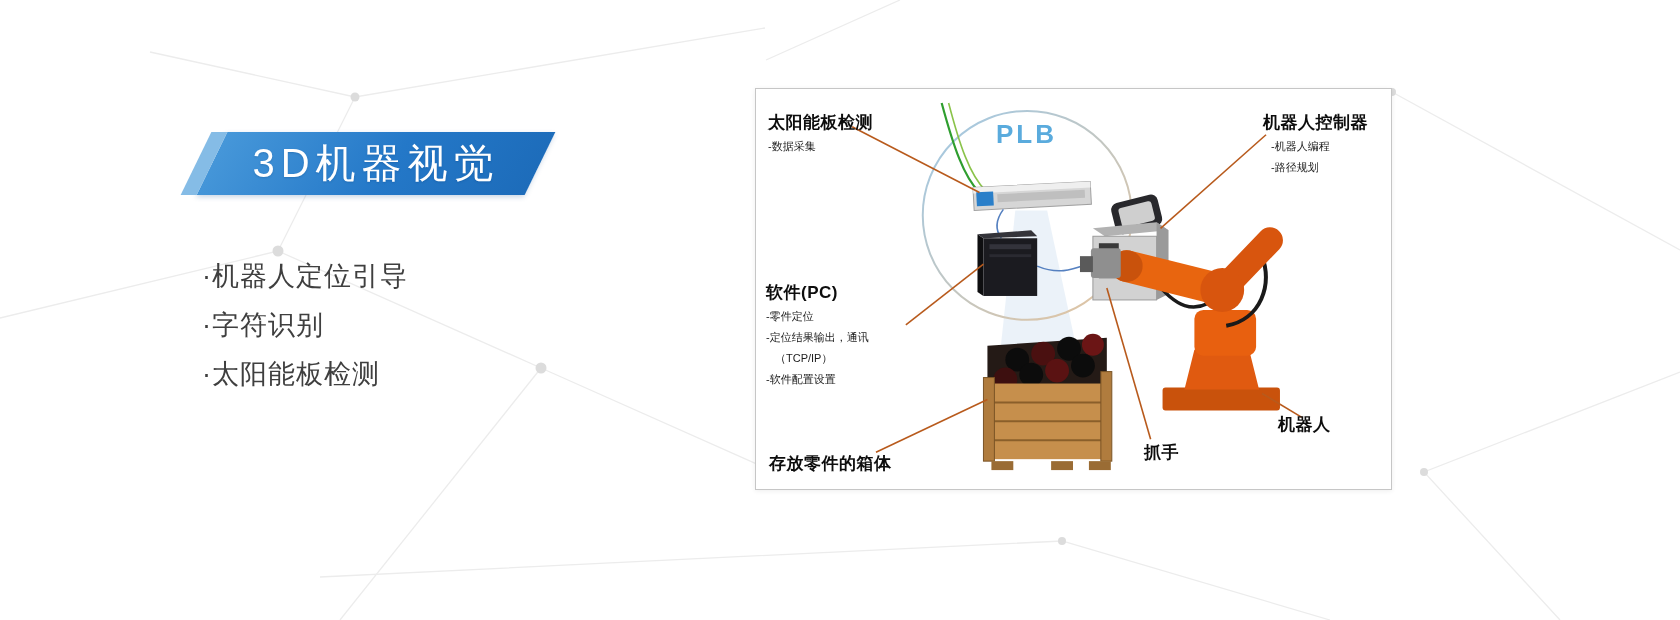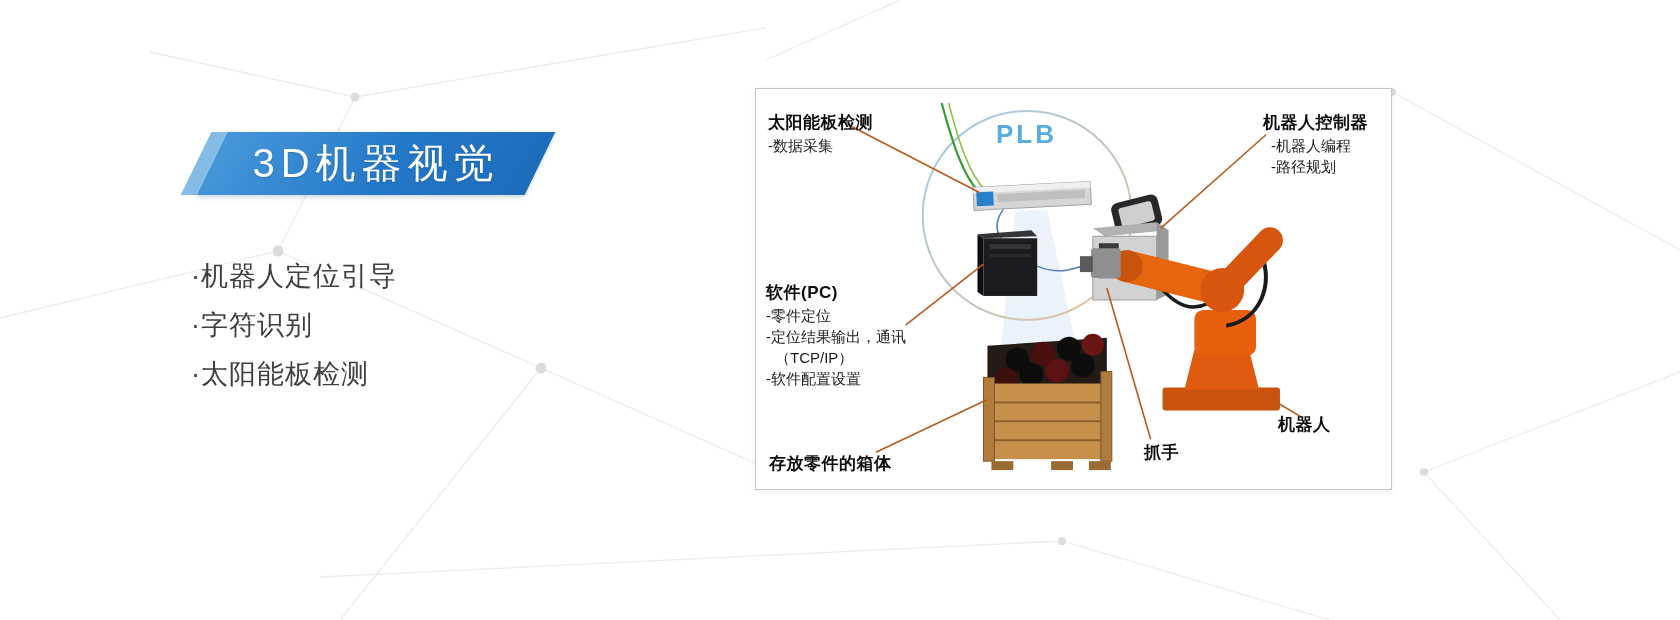--- a/index.html
+++ b/index.html
@@ -51,7 +51,7 @@
 
   .lbl { position:absolute; white-space:nowrap; }
   .lbl .t { font-weight:bold; font-size:17px; color:#0d0d0d; letter-spacing:.5px; }
-  .lbl .s { font-size:15px; color:#1c1c1c; margin-top:3px; line-height:18px; }
+  .lbl .s { font-size:11px; color:#1c1c1c; margin-top:3px; line-height:18px; }
   .lbl .s.indent { padding-left:9px; }
 
   .plb-label {

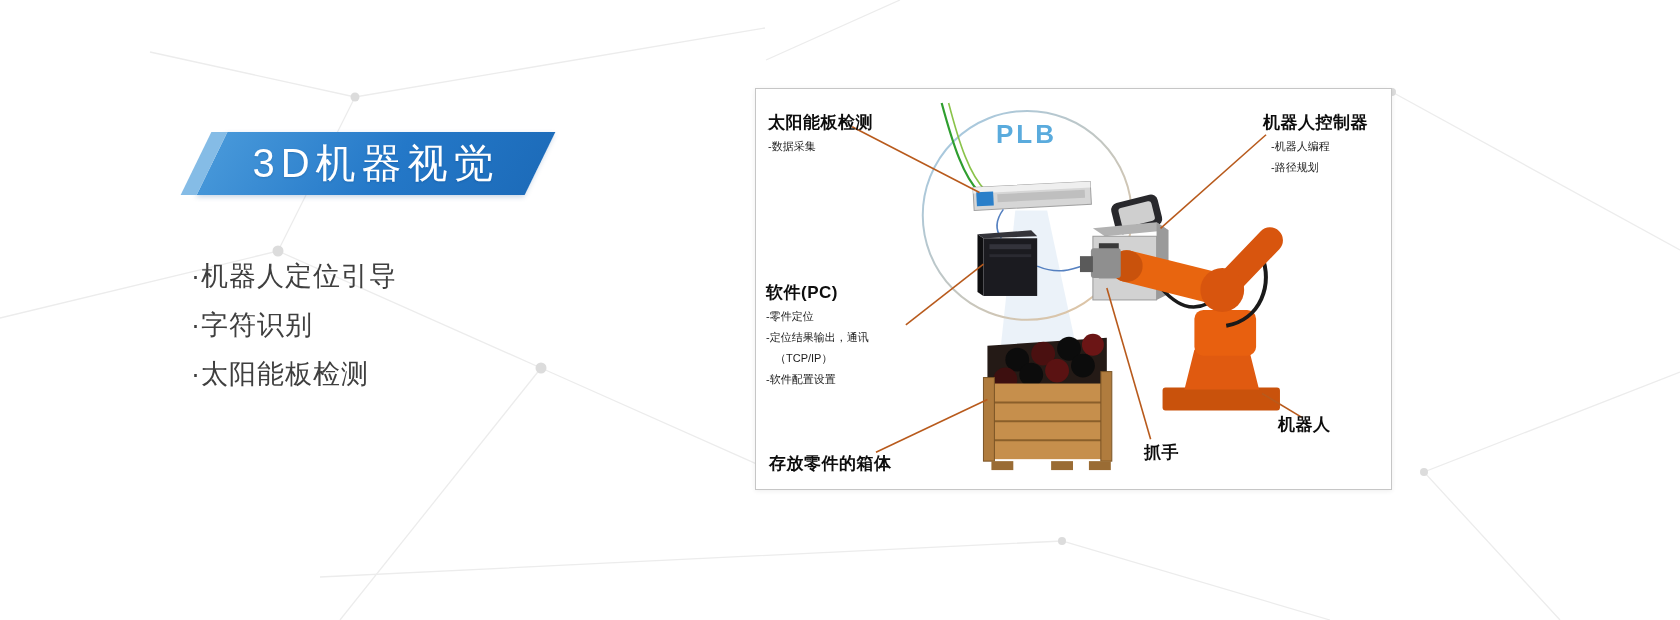--- a/index.html
+++ b/index.html
@@ -35,7 +35,7 @@
   }
 
   
-  .features { position:absolute; left:191px; top:252px; }
+  .features { position:absolute; left:202px; top:252px; }
   .feature-item {
     font-size:27px; line-height:49px; color:#3f3f3f; letter-spacing:1px;
     white-space:nowrap;

